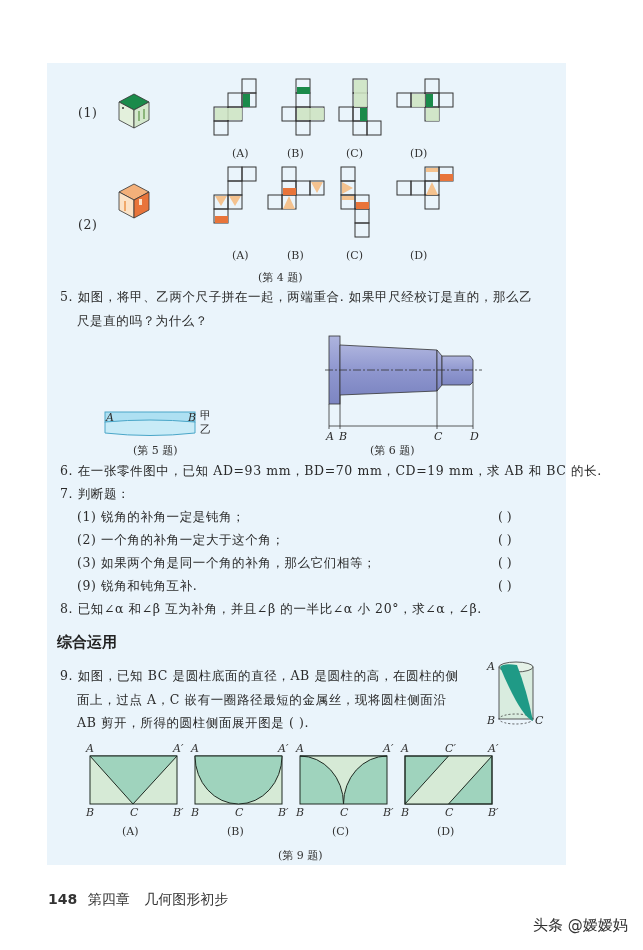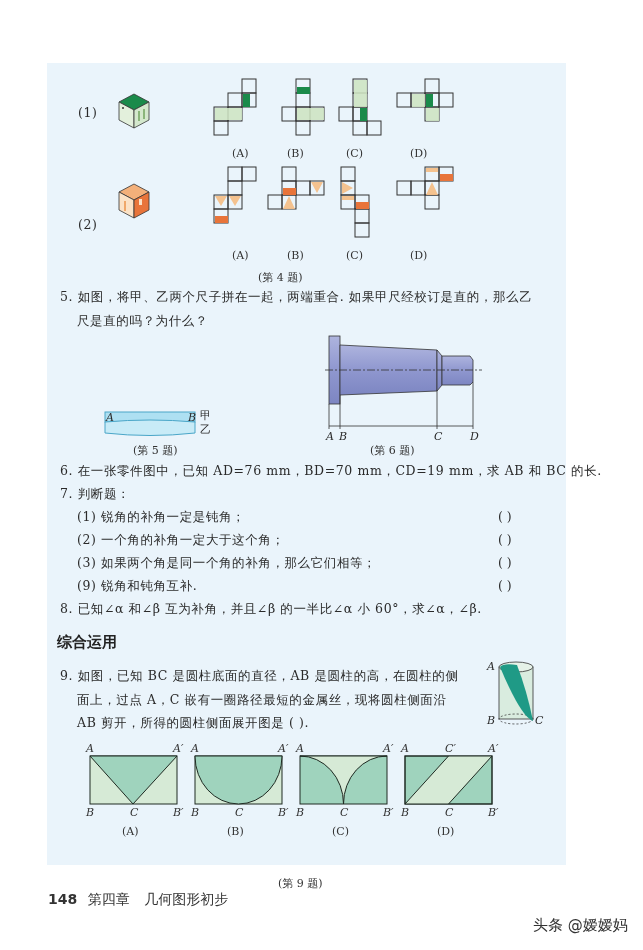--- a/index.html
+++ b/index.html
@@ -186,7 +186,7 @@
 <div class="abs it" style="left:470px;top:430px;font-size:11px;">D</div>
 <div class="abs cap" style="left:370px;top:443px;">(第 6 题)</div>
 
-<div class="abs t" style="left:60px;top:463px;">6. 在一张零件图中，已知 AD=76 mm，BD=70 mm，CD=19 mm，求 AB 和 BC 的长.</div>
+<div class="abs t" style="left:60px;top:463px;">6. 在一张零件图中，已知 AD=93 mm，BD=70 mm，CD=19 mm，求 AB 和 BC 的长.</div>
 
 <div class="abs t" style="left:60px;top:486px;">7. 判断题：</div>
 <div class="abs t" style="left:77px;top:509px;">(1) 锐角的补角一定是钝角；</div>

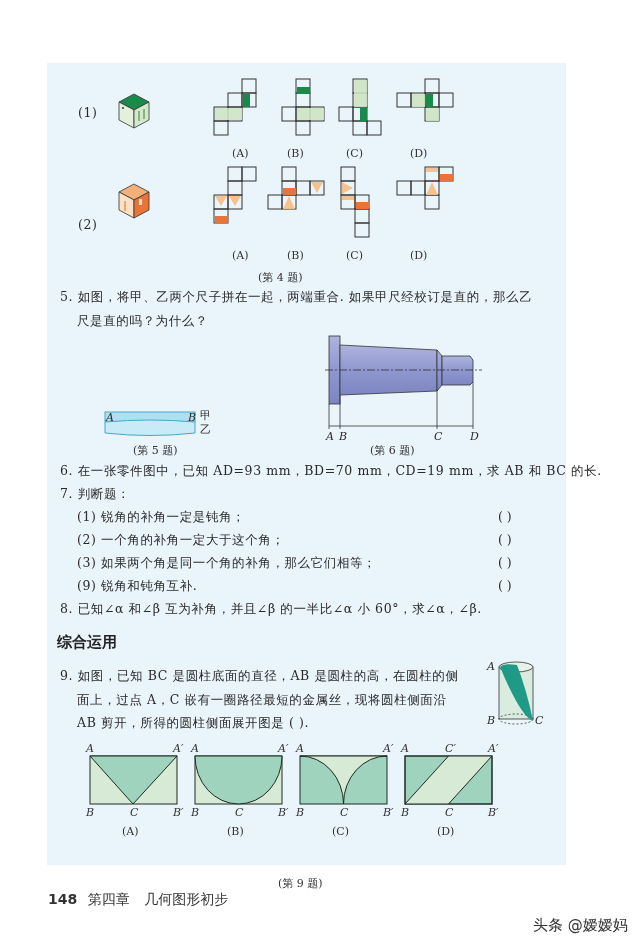--- a/index.html
+++ b/index.html
@@ -198,7 +198,7 @@
 <div class="abs t" style="left:77px;top:578px;">(9) 锐角和钝角互补.</div>
 <div class="abs paren" style="left:498px;top:578px;">(        )</div>
 
-<div class="abs t" style="left:60px;top:601px;">8. 已知∠α 和∠β 互为补角，并且∠β 的一半比∠α 小 60°，求∠α，∠β.</div>
+<div class="abs t" style="left:60px;top:601px;">8. 已知∠α 和∠β 互为补角，并且∠β 的一半比∠α 小 20°，求∠α，∠β.</div>
 
 <div class="abs heading" style="left:57px;top:633px;">综合运用</div>
 

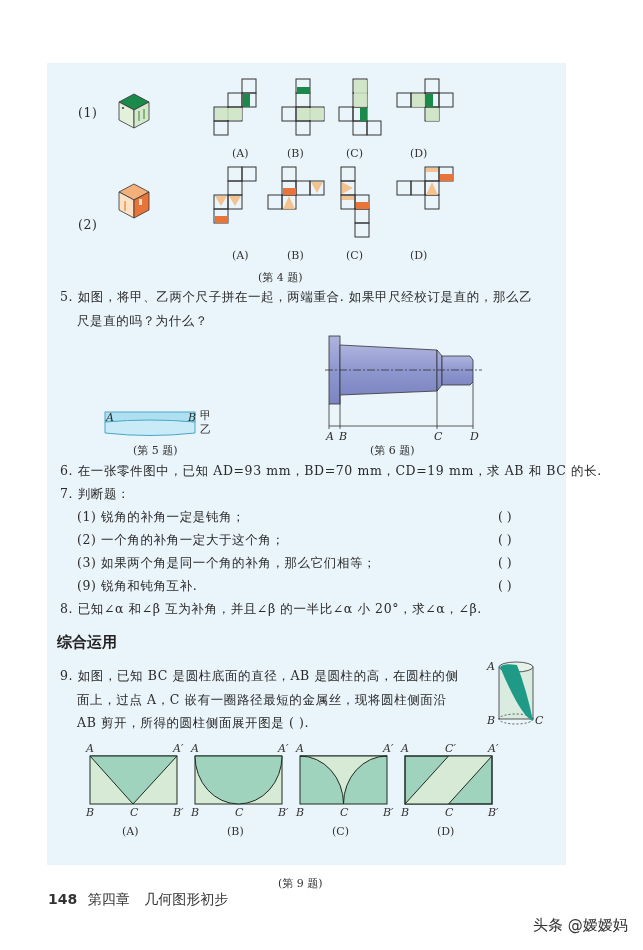--- a/index.html
+++ b/index.html
@@ -271,7 +271,7 @@
 <div class="abs it lbl" style="left:488px;top:806px;">B′</div>
 <div class="abs lbl" style="left:437px;top:825px;">(D)</div>
 
-<div class="abs cap" style="left:278px;top:848px;margin-top:28px;">(第 9 题)</div>
+<div class="abs cap" style="left:278px;top:848px;">(第 9 题)</div>
 
 <div class="abs footer" style="left:48px;top:891px;">
   <span style="font-weight:bold;">148</span>

